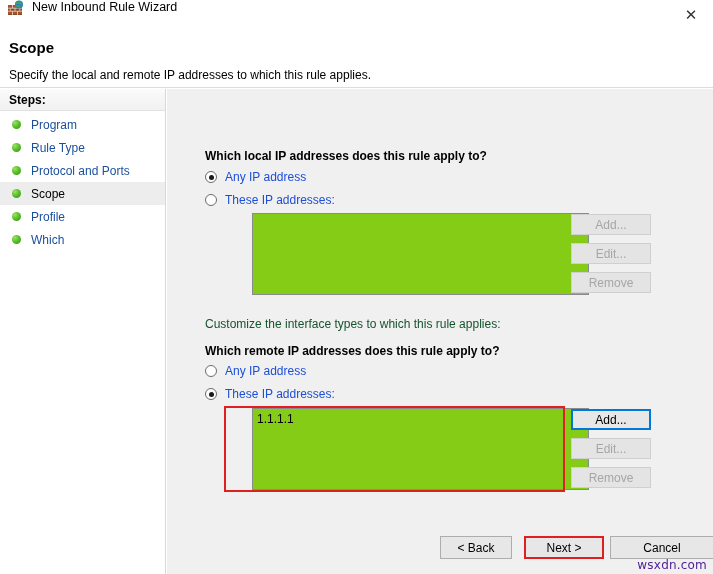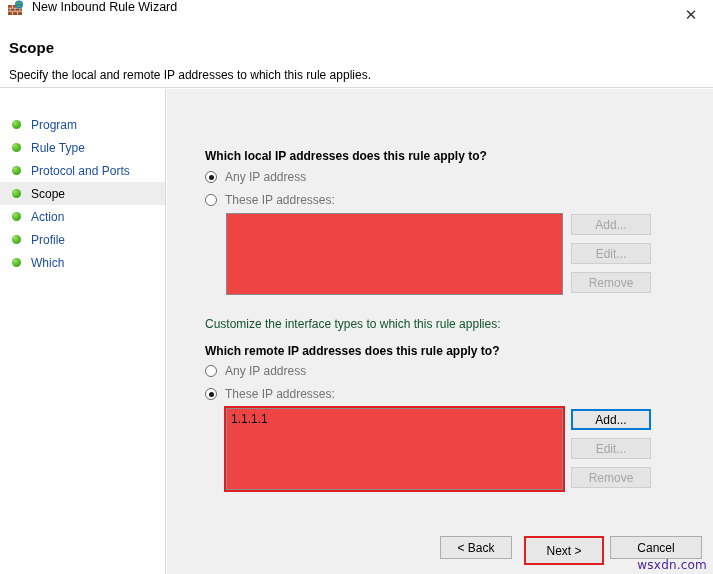--- a/index.html
+++ b/index.html
@@ -274,6 +274,9 @@
 </div>
 
 <div id="sidebar">
+  <div id="steps-head">
+    <span>Steps:</span>
+  </div>
   <div id="steps-list">
     <div class="step">
       <span class="step-bullet"></span>

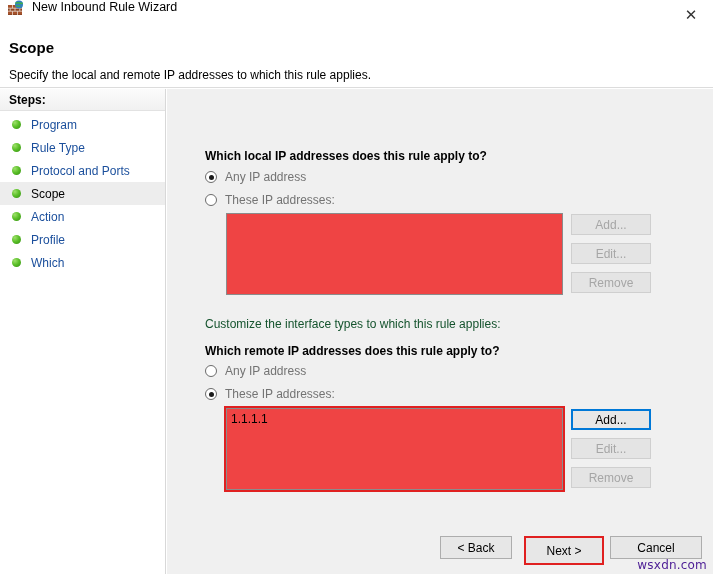--- a/index.html
+++ b/index.html
@@ -177,7 +177,7 @@
   .radio-text {
     margin-left: 8px;
     font-size: 12px;
-    color: #737373;
+    color: #1d4ed8;
   }
 
   

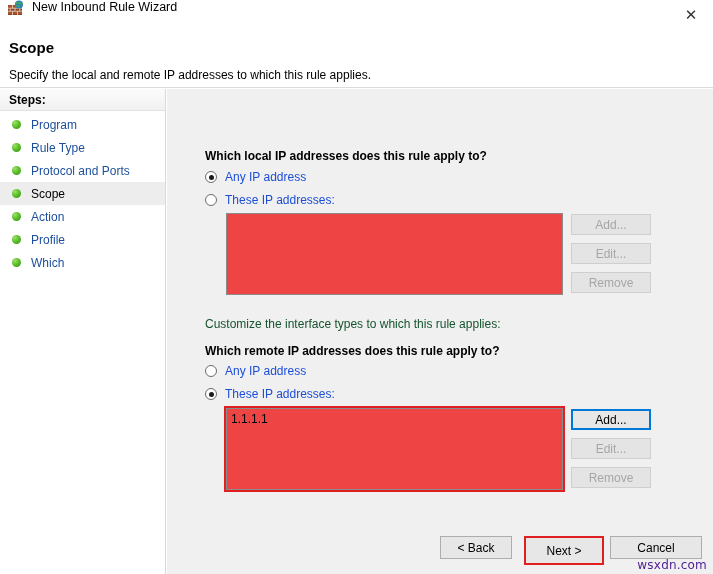--- a/index.html
+++ b/index.html
@@ -296,10 +296,6 @@
     </div>
     <div class="step">
       <span class="step-bullet"></span>
-      <span class="step-label">Action</span>
-    </div>
-    <div class="step">
-      <span class="step-bullet"></span>
       <span class="step-label">Profile</span>
     </div>
     <div class="step">

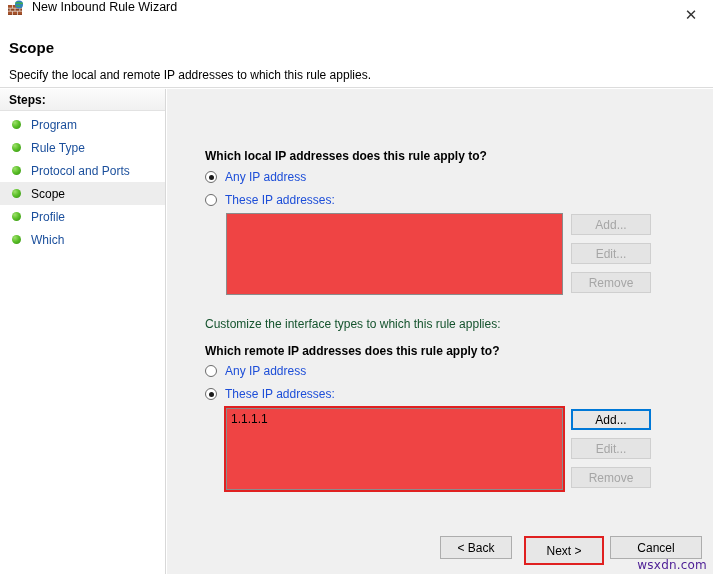--- a/index.html
+++ b/index.html
@@ -183,10 +183,11 @@
   
   .listbox {
     position: absolute;
-    background: #ef4444;
+    background: #84cc16;
     border: 1px solid #8b8b8b;
     box-sizing: border-box;
     overflow: hidden;
+    margin-left: 26px;
   }
   .listbox .entry {
     font-size: 12px;

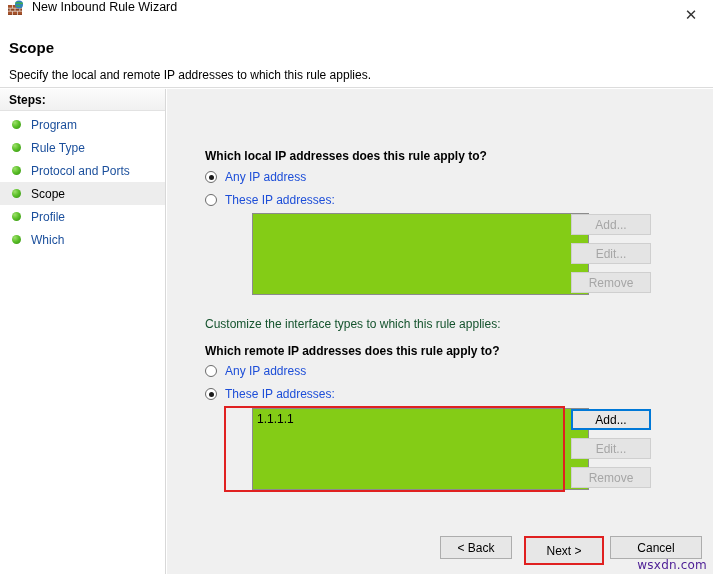--- a/index.html
+++ b/index.html
@@ -350,7 +350,7 @@
   <div class="btn disabled" style="left:404px; top:378px; width:80px; height:21px;">Remove</div>
 
   <div class="btn" style="left:273px; top:447px; width:72px; height:23px;">&lt; Back</div>
-  <div class="btn red-ring" style="left:357px; top:447px; width:80px; height:29px;">Next &gt;</div>
+  <div class="btn red-ring" style="left:357px; top:447px; width:80px; height:23px;">Next &gt;</div>
   <div class="btn" style="left:443px; top:447px; width:92px; height:23px;">Cancel</div>
 </div>
 

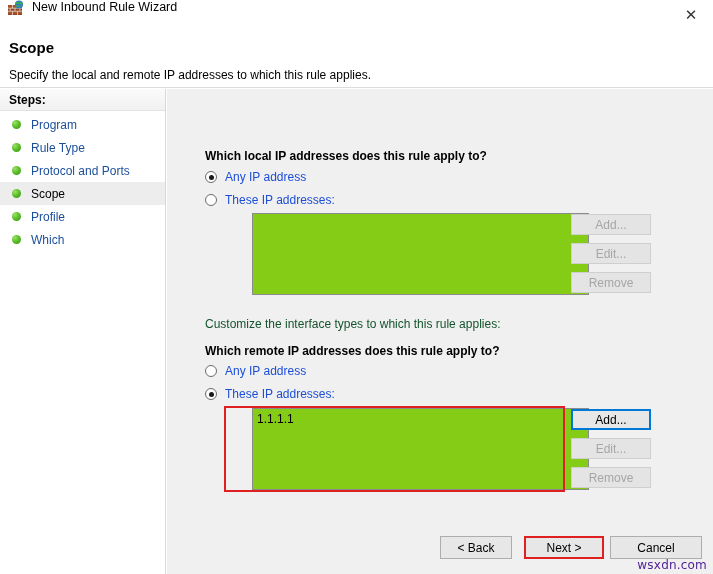--- a/index.html
+++ b/index.html
@@ -351,7 +351,7 @@
 
   <div class="btn" style="left:273px; top:447px; width:72px; height:23px;">&lt; Back</div>
   <div class="btn red-ring" style="left:357px; top:447px; width:80px; height:23px;">Next &gt;</div>
-  <div class="btn" style="left:443px; top:447px; width:92px; height:23px;">Cancel</div>
+  <div class="btn" style="left:443px; top:447px; width:104px; height:23px;">Cancel</div>
 </div>
 
 <div id="watermark">wsxdn.com</div>

